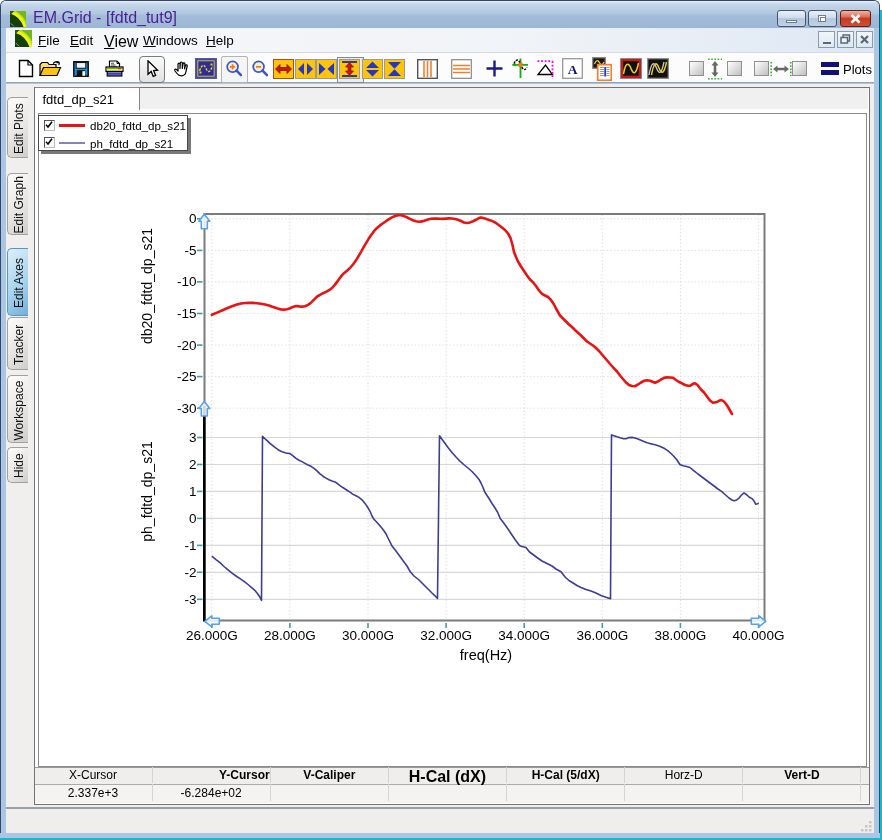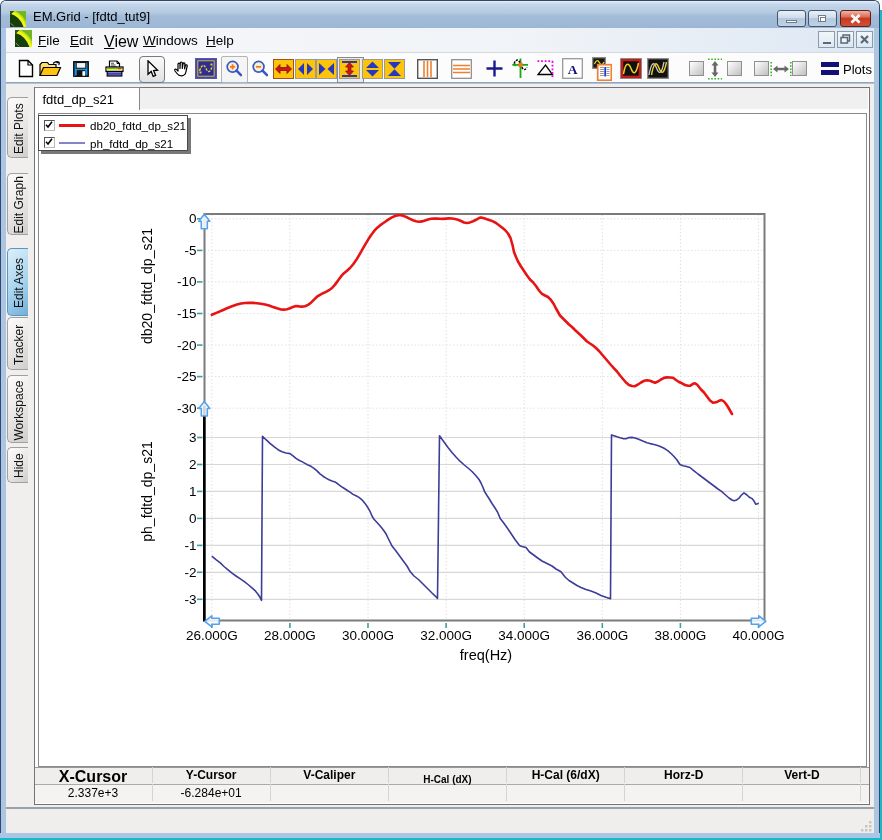--- a/index.html
+++ b/index.html
@@ -23,7 +23,7 @@
     <path d="M0 0 L4.5 0 C 3 1.2 1.2 3 0 4.5 Z" fill="#2a5a14"></path>
     <path d="M1 12.5 l1.4 1.4 M2.8 14.3 l1 1" stroke="#cccccc" stroke-width="0.8"></path>
   </svg>
-<div class="abs" style="left:33px;top:9px;font-size:13px;color:#000000">EM.Grid - [fdtd_tut9]</div>
+<div class="abs" style="left:33px;top:9px;font-size:16px;color:#4c1d95">EM.Grid - [fdtd_tut9]</div>
 
 <div style="position:absolute;left:776.5px;top:9.5px;width:29px;height:17.5px;border:1px solid #46556a;border-radius:3px;background:linear-gradient(#e9f0f8 0%,#cfdcec 45%,#b4c8de 50%,#c0d2e4 100%);box-sizing:border-box">
   <div style="position:absolute;left:8px;top:9px;width:11px;height:3.5px;background:#fff;border:1px solid #6e7e90;box-sizing:border-box"></div>

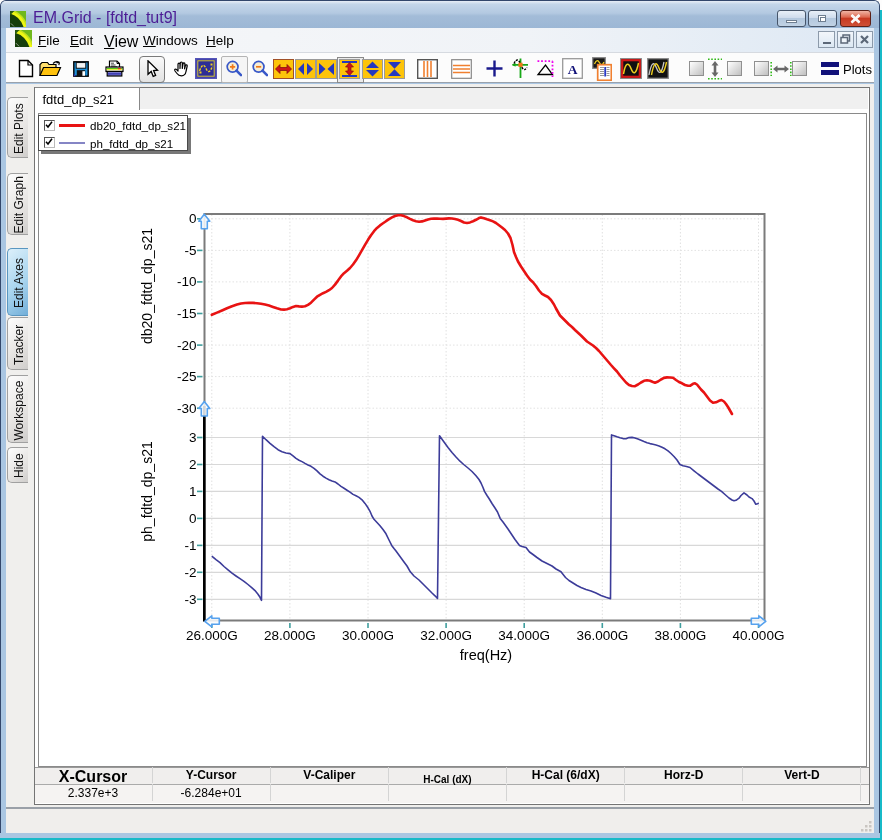--- a/index.html
+++ b/index.html
@@ -338,7 +338,7 @@
 <div style="position:absolute;left:34.5px;top:767px;width:834px;height:17px;background:#f0eeed;border-top:1px solid #999"></div>
 <div style="position:absolute;left:34.5px;top:784px;width:834px;height:18px;background:#f5f3f2;border-top:1px solid #aaa"></div>
 <div style="position:absolute;left:34.5px;top:767px;width:827px;height:17px">
-    <div style="position:absolute;left:0.0px;top:0;width:118.1px;height:16px;border-right:1px solid #d4d4d4;text-align:center;font-weight:bold;font-size:16px;padding-top:1px;box-sizing:border-box">X-Cursor</div>
+    <div style="position:absolute;left:0.0px;top:0;width:118.1px;height:16px;border-right:1px solid #d4d4d4;text-align:center;font-weight:normal;font-size:12px;padding-top:1px;box-sizing:border-box">X-Cursor</div>
     <div style="position:absolute;left:118.1px;top:0;width:118.1px;height:16px;border-right:1px solid #d4d4d4;text-align:center;font-weight:bold;font-size:12px;padding-top:1px;box-sizing:border-box">Y-Cursor</div>
     <div style="position:absolute;left:236.3px;top:0;width:118.1px;height:16px;border-right:1px solid #d4d4d4;text-align:center;font-weight:bold;font-size:12px;padding-top:1px;box-sizing:border-box">V-Caliper</div>
     <div style="position:absolute;left:354.4px;top:0;width:118.1px;height:16px;border-right:1px solid #d4d4d4;text-align:center;font-weight:bold;font-size:10px;padding-top:7px;box-sizing:border-box">H-Cal (dX)</div>

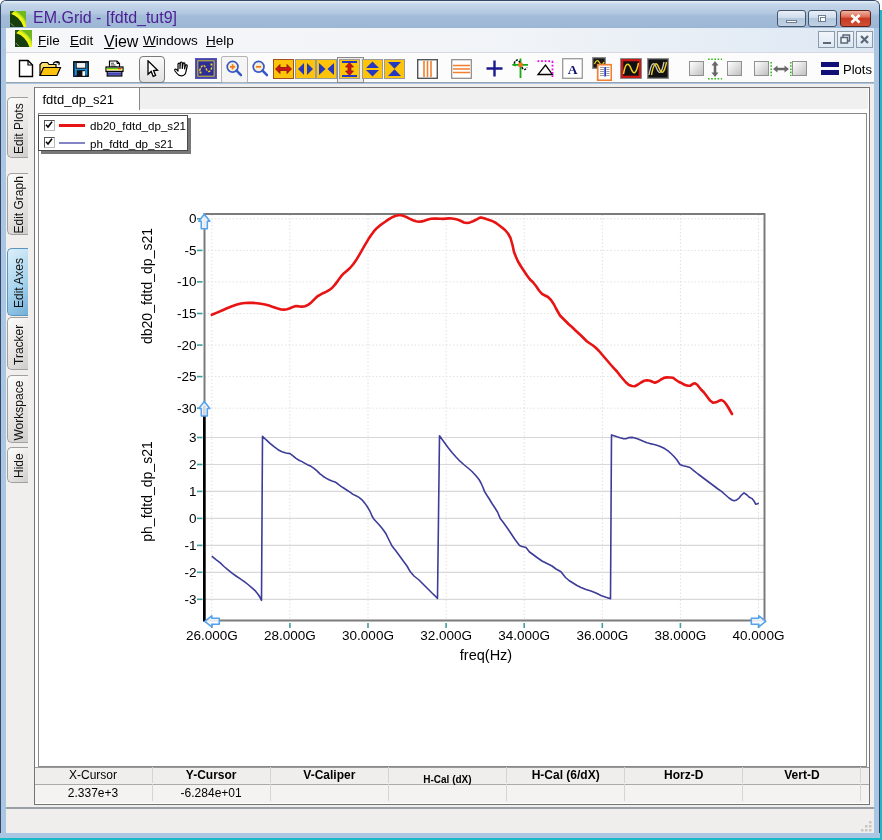--- a/index.html
+++ b/index.html
@@ -339,7 +339,7 @@
 <div style="position:absolute;left:34.5px;top:784px;width:834px;height:18px;background:#f5f3f2;border-top:1px solid #aaa"></div>
 <div style="position:absolute;left:34.5px;top:767px;width:827px;height:17px">
     <div style="position:absolute;left:0.0px;top:0;width:118.1px;height:16px;border-right:1px solid #d4d4d4;text-align:center;font-weight:normal;font-size:12px;padding-top:1px;box-sizing:border-box">X-Cursor</div>
-    <div style="position:absolute;left:118.1px;top:0;width:118.1px;height:16px;border-right:1px solid #d4d4d4;text-align:center;font-weight:bold;font-size:12px;padding-top:1px;box-sizing:border-box">Y-Cursor</div>
+    <div style="position:absolute;left:118.1px;top:0;width:118.1px;height:16px;border-right:1px solid #d4d4d4;text-align:right;font-weight:bold;font-size:12px;padding-top:1px;box-sizing:border-box">Y-Cursor</div>
     <div style="position:absolute;left:236.3px;top:0;width:118.1px;height:16px;border-right:1px solid #d4d4d4;text-align:center;font-weight:bold;font-size:12px;padding-top:1px;box-sizing:border-box">V-Caliper</div>
     <div style="position:absolute;left:354.4px;top:0;width:118.1px;height:16px;border-right:1px solid #d4d4d4;text-align:center;font-weight:bold;font-size:10px;padding-top:7px;box-sizing:border-box">H-Cal (dX)</div>
     <div style="position:absolute;left:472.6px;top:0;width:118.1px;height:16px;border-right:1px solid #d4d4d4;text-align:center;font-weight:bold;font-size:12px;padding-top:1px;box-sizing:border-box">H-Cal (6/dX)</div>

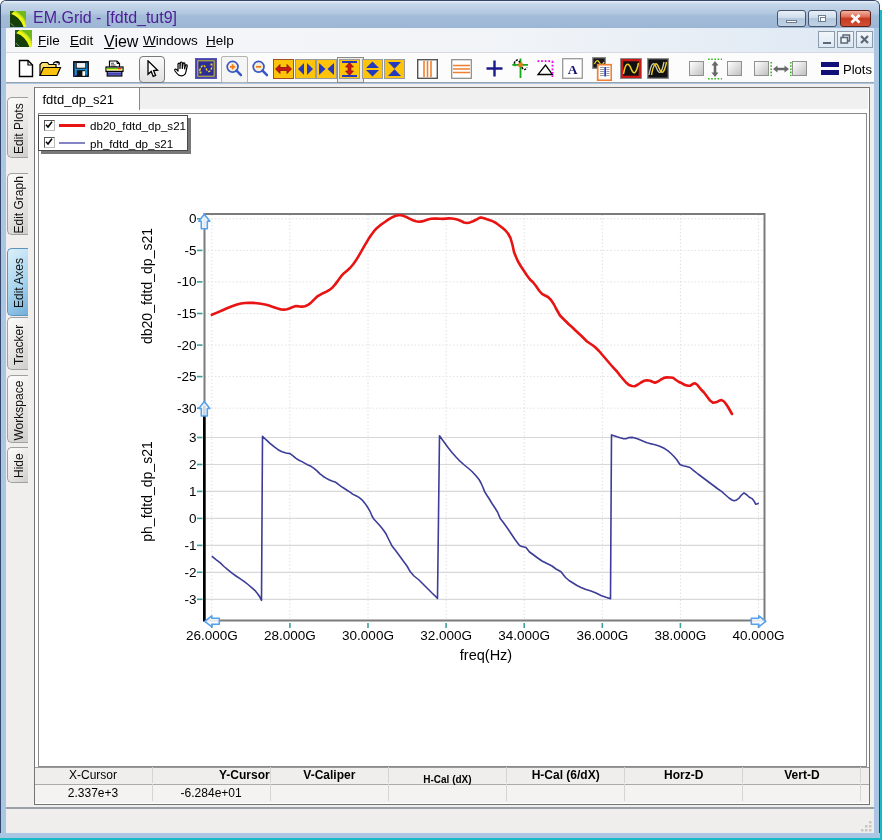--- a/index.html
+++ b/index.html
@@ -341,7 +341,7 @@
     <div style="position:absolute;left:0.0px;top:0;width:118.1px;height:16px;border-right:1px solid #d4d4d4;text-align:center;font-weight:normal;font-size:12px;padding-top:1px;box-sizing:border-box">X-Cursor</div>
     <div style="position:absolute;left:118.1px;top:0;width:118.1px;height:16px;border-right:1px solid #d4d4d4;text-align:right;font-weight:bold;font-size:12px;padding-top:1px;box-sizing:border-box">Y-Cursor</div>
     <div style="position:absolute;left:236.3px;top:0;width:118.1px;height:16px;border-right:1px solid #d4d4d4;text-align:center;font-weight:bold;font-size:12px;padding-top:1px;box-sizing:border-box">V-Caliper</div>
-    <div style="position:absolute;left:354.4px;top:0;width:118.1px;height:16px;border-right:1px solid #d4d4d4;text-align:center;font-weight:bold;font-size:10px;padding-top:7px;box-sizing:border-box">H-Cal (dX)</div>
+    <div style="position:absolute;left:354.4px;top:0;width:118.1px;height:16px;border-right:1px solid #d4d4d4;text-align:center;font-weight:bold;font-size:16px;padding-top:1px;box-sizing:border-box">H-Cal (dX)</div>
     <div style="position:absolute;left:472.6px;top:0;width:118.1px;height:16px;border-right:1px solid #d4d4d4;text-align:center;font-weight:bold;font-size:12px;padding-top:1px;box-sizing:border-box">H-Cal (6/dX)</div>
     <div style="position:absolute;left:590.7px;top:0;width:118.1px;height:16px;border-right:1px solid #d4d4d4;text-align:center;font-weight:bold;font-size:12px;padding-top:1px;box-sizing:border-box">Horz-D</div>
     <div style="position:absolute;left:708.9px;top:0;width:118.1px;height:16px;border-right:1px solid #d4d4d4;text-align:center;font-weight:bold;font-size:12px;padding-top:1px;box-sizing:border-box">Vert-D</div>

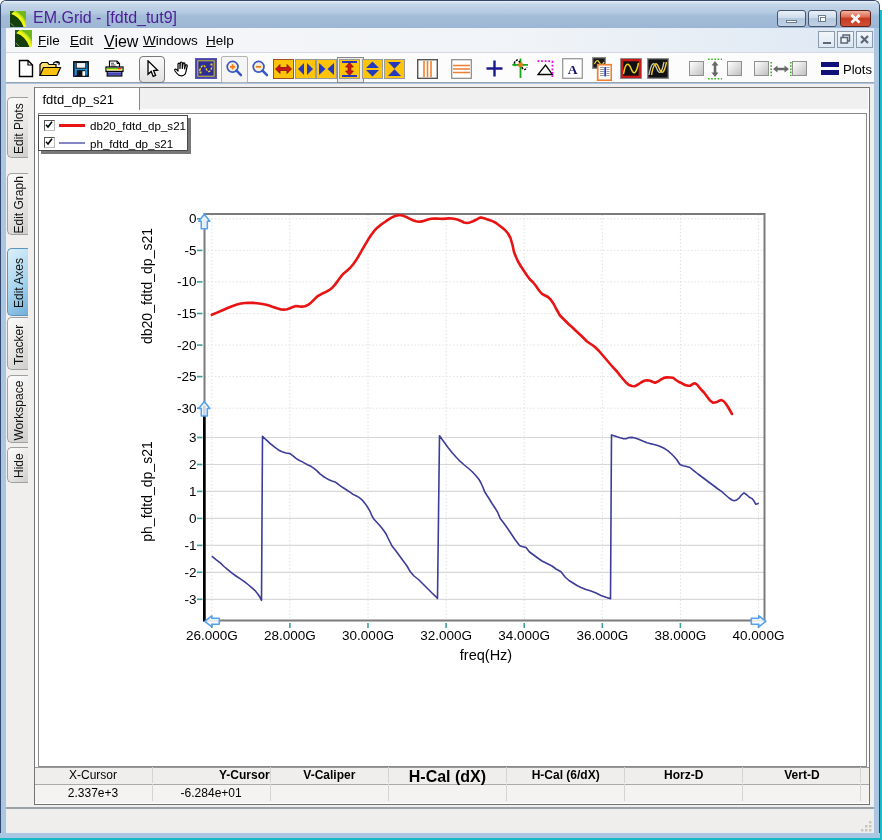--- a/index.html
+++ b/index.html
@@ -342,7 +342,7 @@
     <div style="position:absolute;left:118.1px;top:0;width:118.1px;height:16px;border-right:1px solid #d4d4d4;text-align:right;font-weight:bold;font-size:12px;padding-top:1px;box-sizing:border-box">Y-Cursor</div>
     <div style="position:absolute;left:236.3px;top:0;width:118.1px;height:16px;border-right:1px solid #d4d4d4;text-align:center;font-weight:bold;font-size:12px;padding-top:1px;box-sizing:border-box">V-Caliper</div>
     <div style="position:absolute;left:354.4px;top:0;width:118.1px;height:16px;border-right:1px solid #d4d4d4;text-align:center;font-weight:bold;font-size:16px;padding-top:1px;box-sizing:border-box">H-Cal (dX)</div>
-    <div style="position:absolute;left:472.6px;top:0;width:118.1px;height:16px;border-right:1px solid #d4d4d4;text-align:center;font-weight:bold;font-size:12px;padding-top:1px;box-sizing:border-box">H-Cal (6/dX)</div>
+    <div style="position:absolute;left:472.6px;top:0;width:118.1px;height:16px;border-right:1px solid #d4d4d4;text-align:center;font-weight:bold;font-size:12px;padding-top:1px;box-sizing:border-box">H-Cal (5/dX)</div>
     <div style="position:absolute;left:590.7px;top:0;width:118.1px;height:16px;border-right:1px solid #d4d4d4;text-align:center;font-weight:bold;font-size:12px;padding-top:1px;box-sizing:border-box">Horz-D</div>
     <div style="position:absolute;left:708.9px;top:0;width:118.1px;height:16px;border-right:1px solid #d4d4d4;text-align:center;font-weight:bold;font-size:12px;padding-top:1px;box-sizing:border-box">Vert-D</div>
   </div>

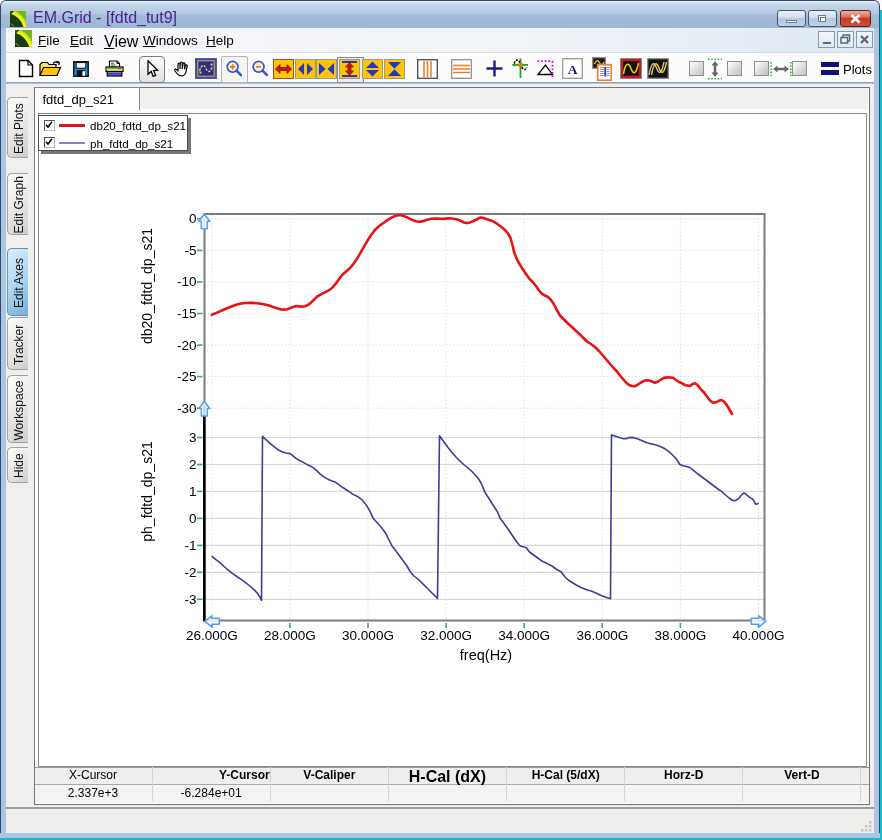--- a/index.html
+++ b/index.html
@@ -343,7 +343,7 @@
     <div style="position:absolute;left:236.3px;top:0;width:118.1px;height:16px;border-right:1px solid #d4d4d4;text-align:center;font-weight:bold;font-size:12px;padding-top:1px;box-sizing:border-box">V-Caliper</div>
     <div style="position:absolute;left:354.4px;top:0;width:118.1px;height:16px;border-right:1px solid #d4d4d4;text-align:center;font-weight:bold;font-size:16px;padding-top:1px;box-sizing:border-box">H-Cal (dX)</div>
     <div style="position:absolute;left:472.6px;top:0;width:118.1px;height:16px;border-right:1px solid #d4d4d4;text-align:center;font-weight:bold;font-size:12px;padding-top:1px;box-sizing:border-box">H-Cal (5/dX)</div>
-    <div style="position:absolute;left:590.7px;top:0;width:118.1px;height:16px;border-right:1px solid #d4d4d4;text-align:center;font-weight:bold;font-size:12px;padding-top:1px;box-sizing:border-box">Horz-D</div>
+    <div style="position:absolute;left:590.7px;top:0;width:118.1px;height:16px;border-right:1px solid #d4d4d4;text-align:center;font-weight:normal;font-size:12px;padding-top:1px;box-sizing:border-box">Horz-D</div>
     <div style="position:absolute;left:708.9px;top:0;width:118.1px;height:16px;border-right:1px solid #d4d4d4;text-align:center;font-weight:bold;font-size:12px;padding-top:1px;box-sizing:border-box">Vert-D</div>
   </div>
 <div style="position:absolute;left:34.5px;top:784px;width:827px;height:18px">

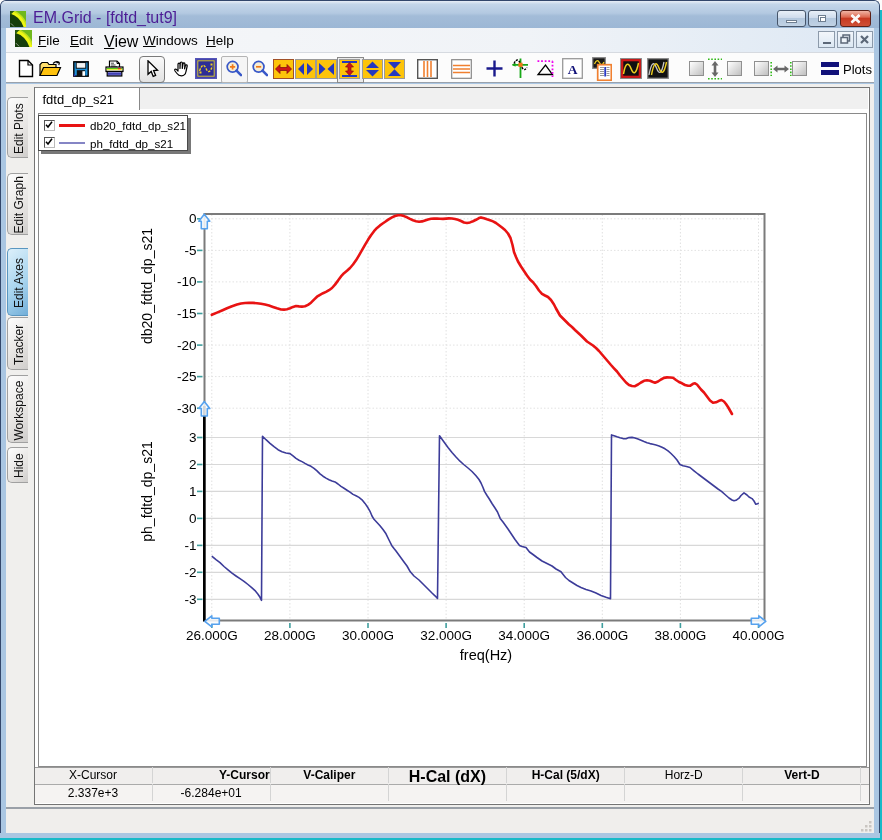--- a/index.html
+++ b/index.html
@@ -348,7 +348,7 @@
   </div>
 <div style="position:absolute;left:34.5px;top:784px;width:827px;height:18px">
     <div style="position:absolute;left:0.0px;top:0;width:118.1px;height:17px;border-right:1px solid #d4d4d4;text-align:center;font-size:12px;padding-top:2px;box-sizing:border-box">2.337e+3</div>
-    <div style="position:absolute;left:118.1px;top:0;width:118.1px;height:17px;border-right:1px solid #d4d4d4;text-align:center;font-size:12px;padding-top:2px;box-sizing:border-box">-6.284e+01</div>
+    <div style="position:absolute;left:118.1px;top:0;width:118.1px;height:17px;border-right:1px solid #d4d4d4;text-align:center;font-size:12px;padding-top:2px;box-sizing:border-box">-6.284e+02</div>
     <div style="position:absolute;left:236.3px;top:0;width:118.1px;height:17px;border-right:1px solid #d4d4d4;text-align:center;font-size:12px;padding-top:2px;box-sizing:border-box"></div>
     <div style="position:absolute;left:354.4px;top:0;width:118.1px;height:17px;border-right:1px solid #d4d4d4;text-align:center;font-size:12px;padding-top:2px;box-sizing:border-box"></div>
     <div style="position:absolute;left:472.6px;top:0;width:118.1px;height:17px;border-right:1px solid #d4d4d4;text-align:center;font-size:12px;padding-top:2px;box-sizing:border-box"></div>

